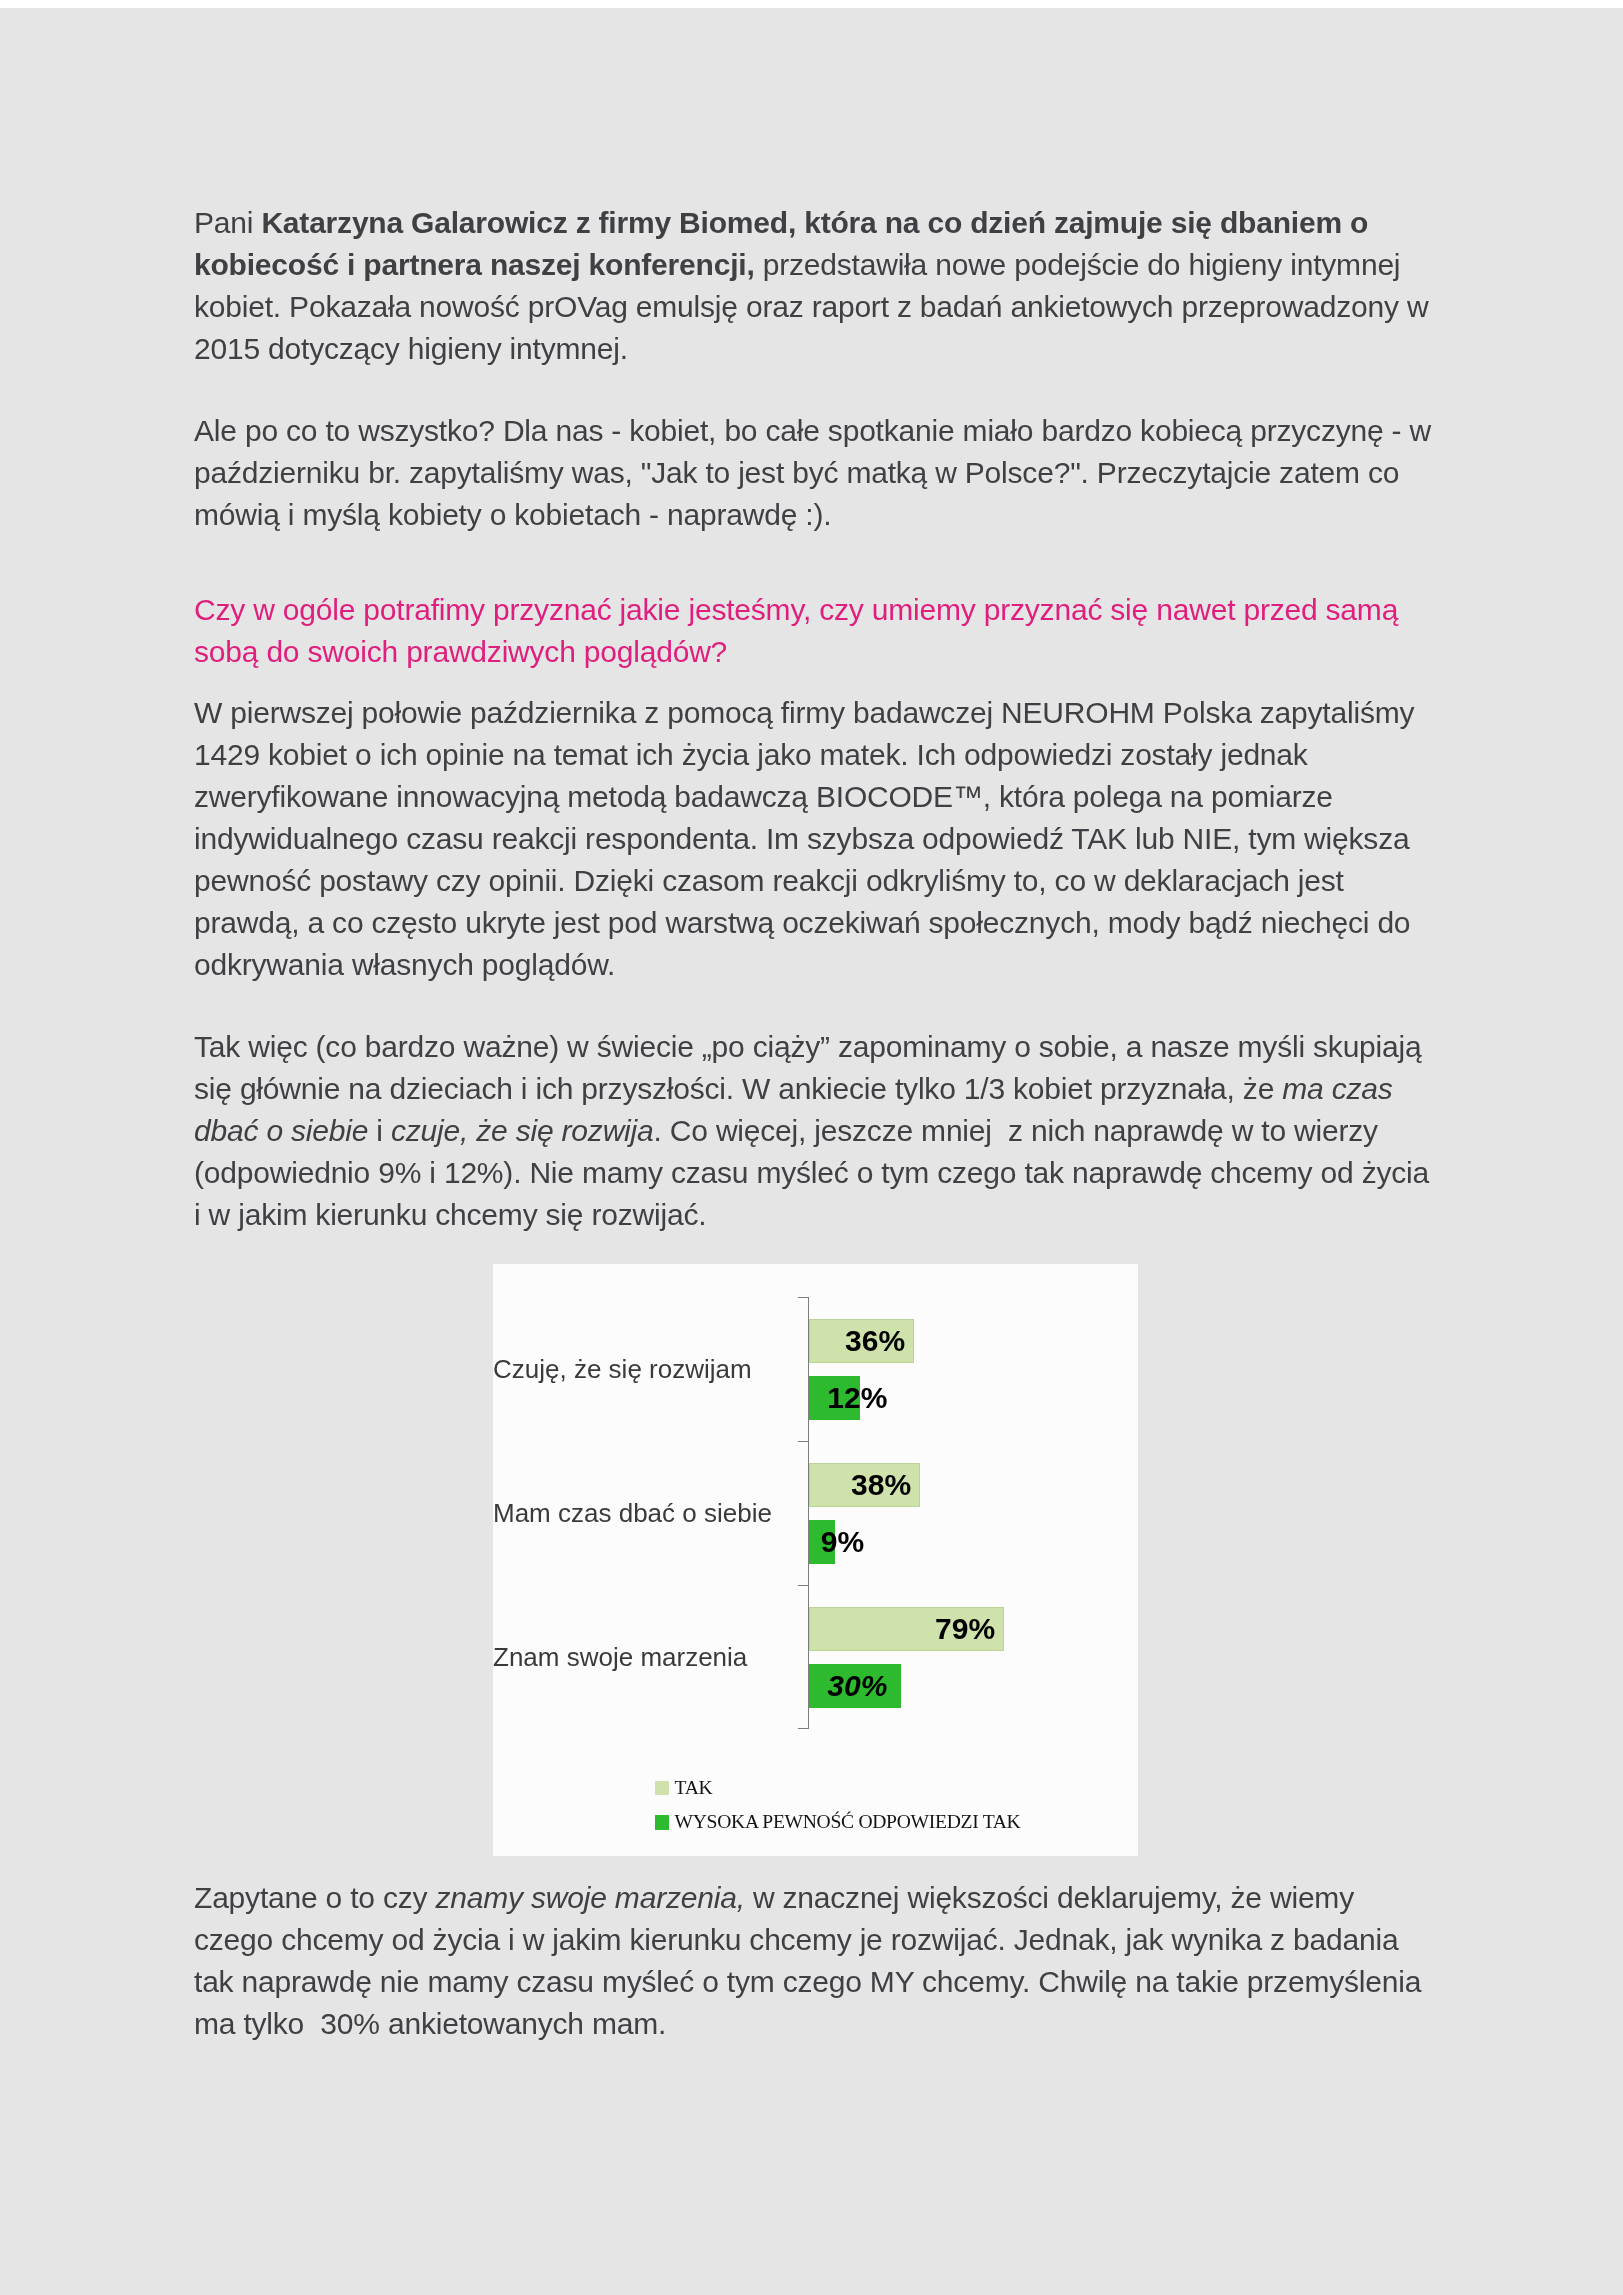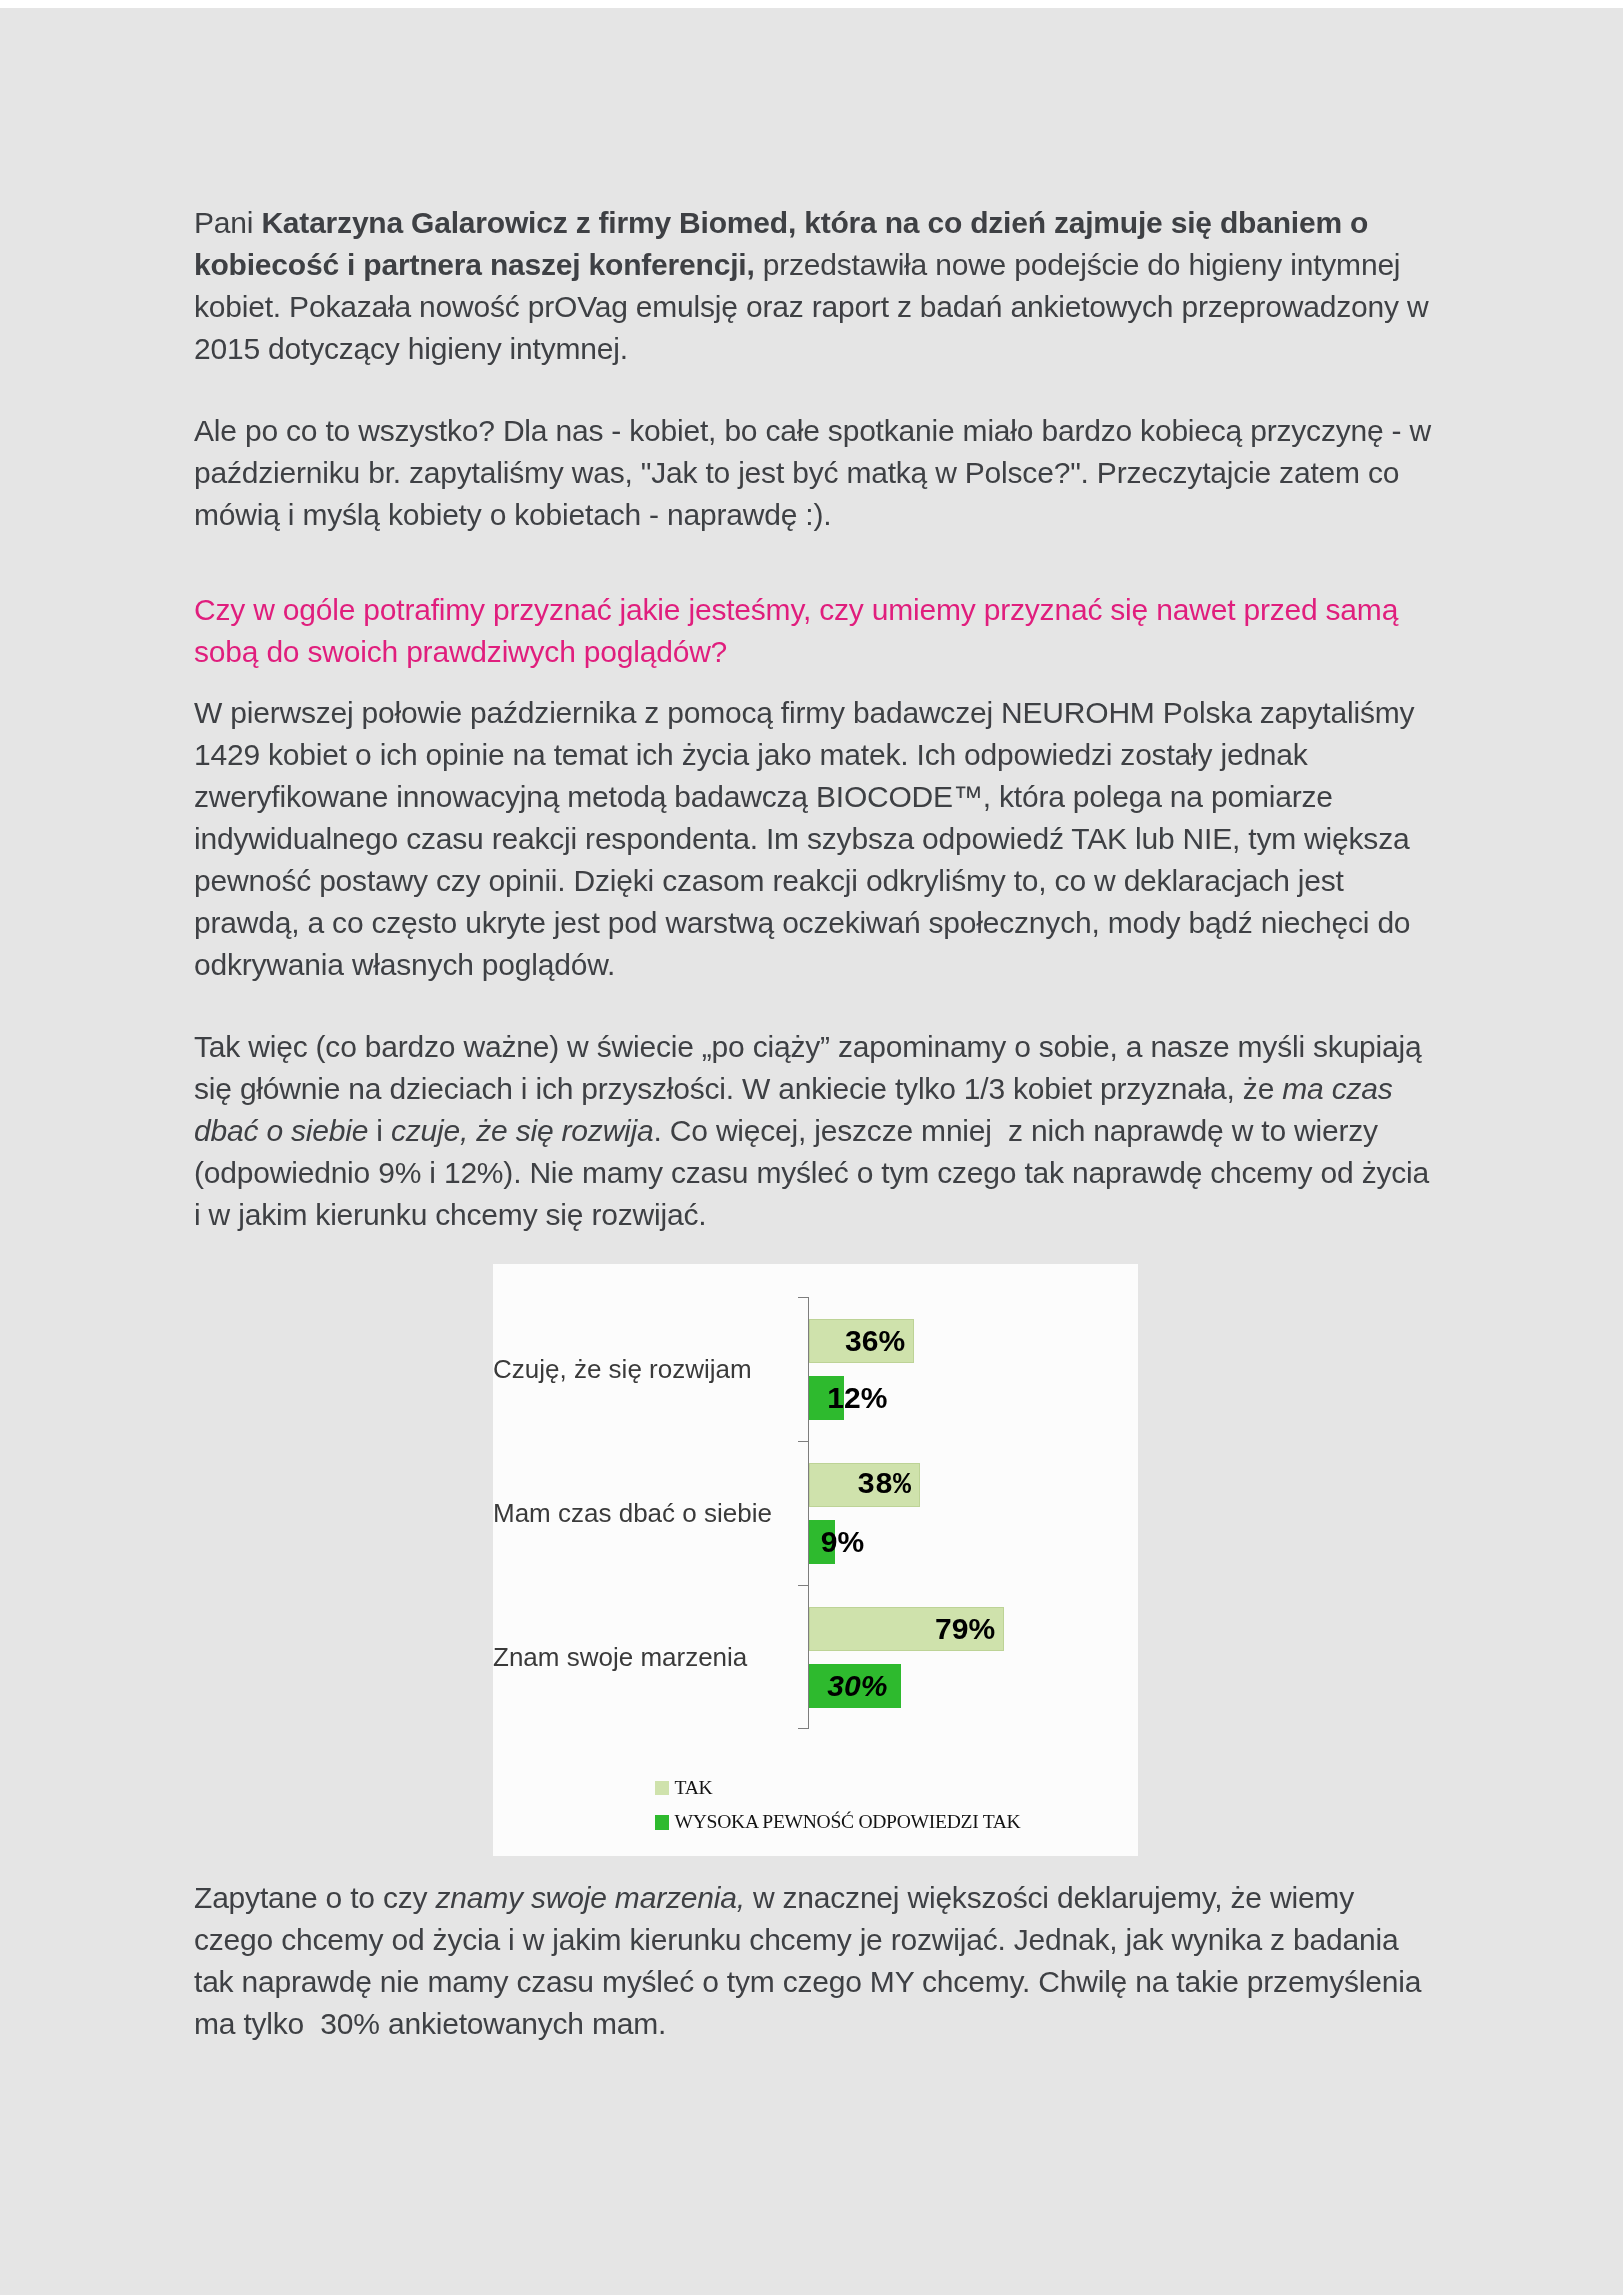--- a/index.html
+++ b/index.html
@@ -69,7 +69,7 @@
         <div class="bar light" style="top: 55px; width: 105px; padding-left: 36px;">
           <div class="bar-val" style="right: 7.9px;">36%</div>
         </div>
-        <div class="bar dark" style="top: 112px; width: 35px;">
+        <div class="bar dark" style="top: 112px; width: 51px;">
           <div class="bar-val" style="left: 18.3px;">12%</div>
         </div>
         <div class="cat-label" style="top: 249px;">Mam czas dbać o siebie</div>

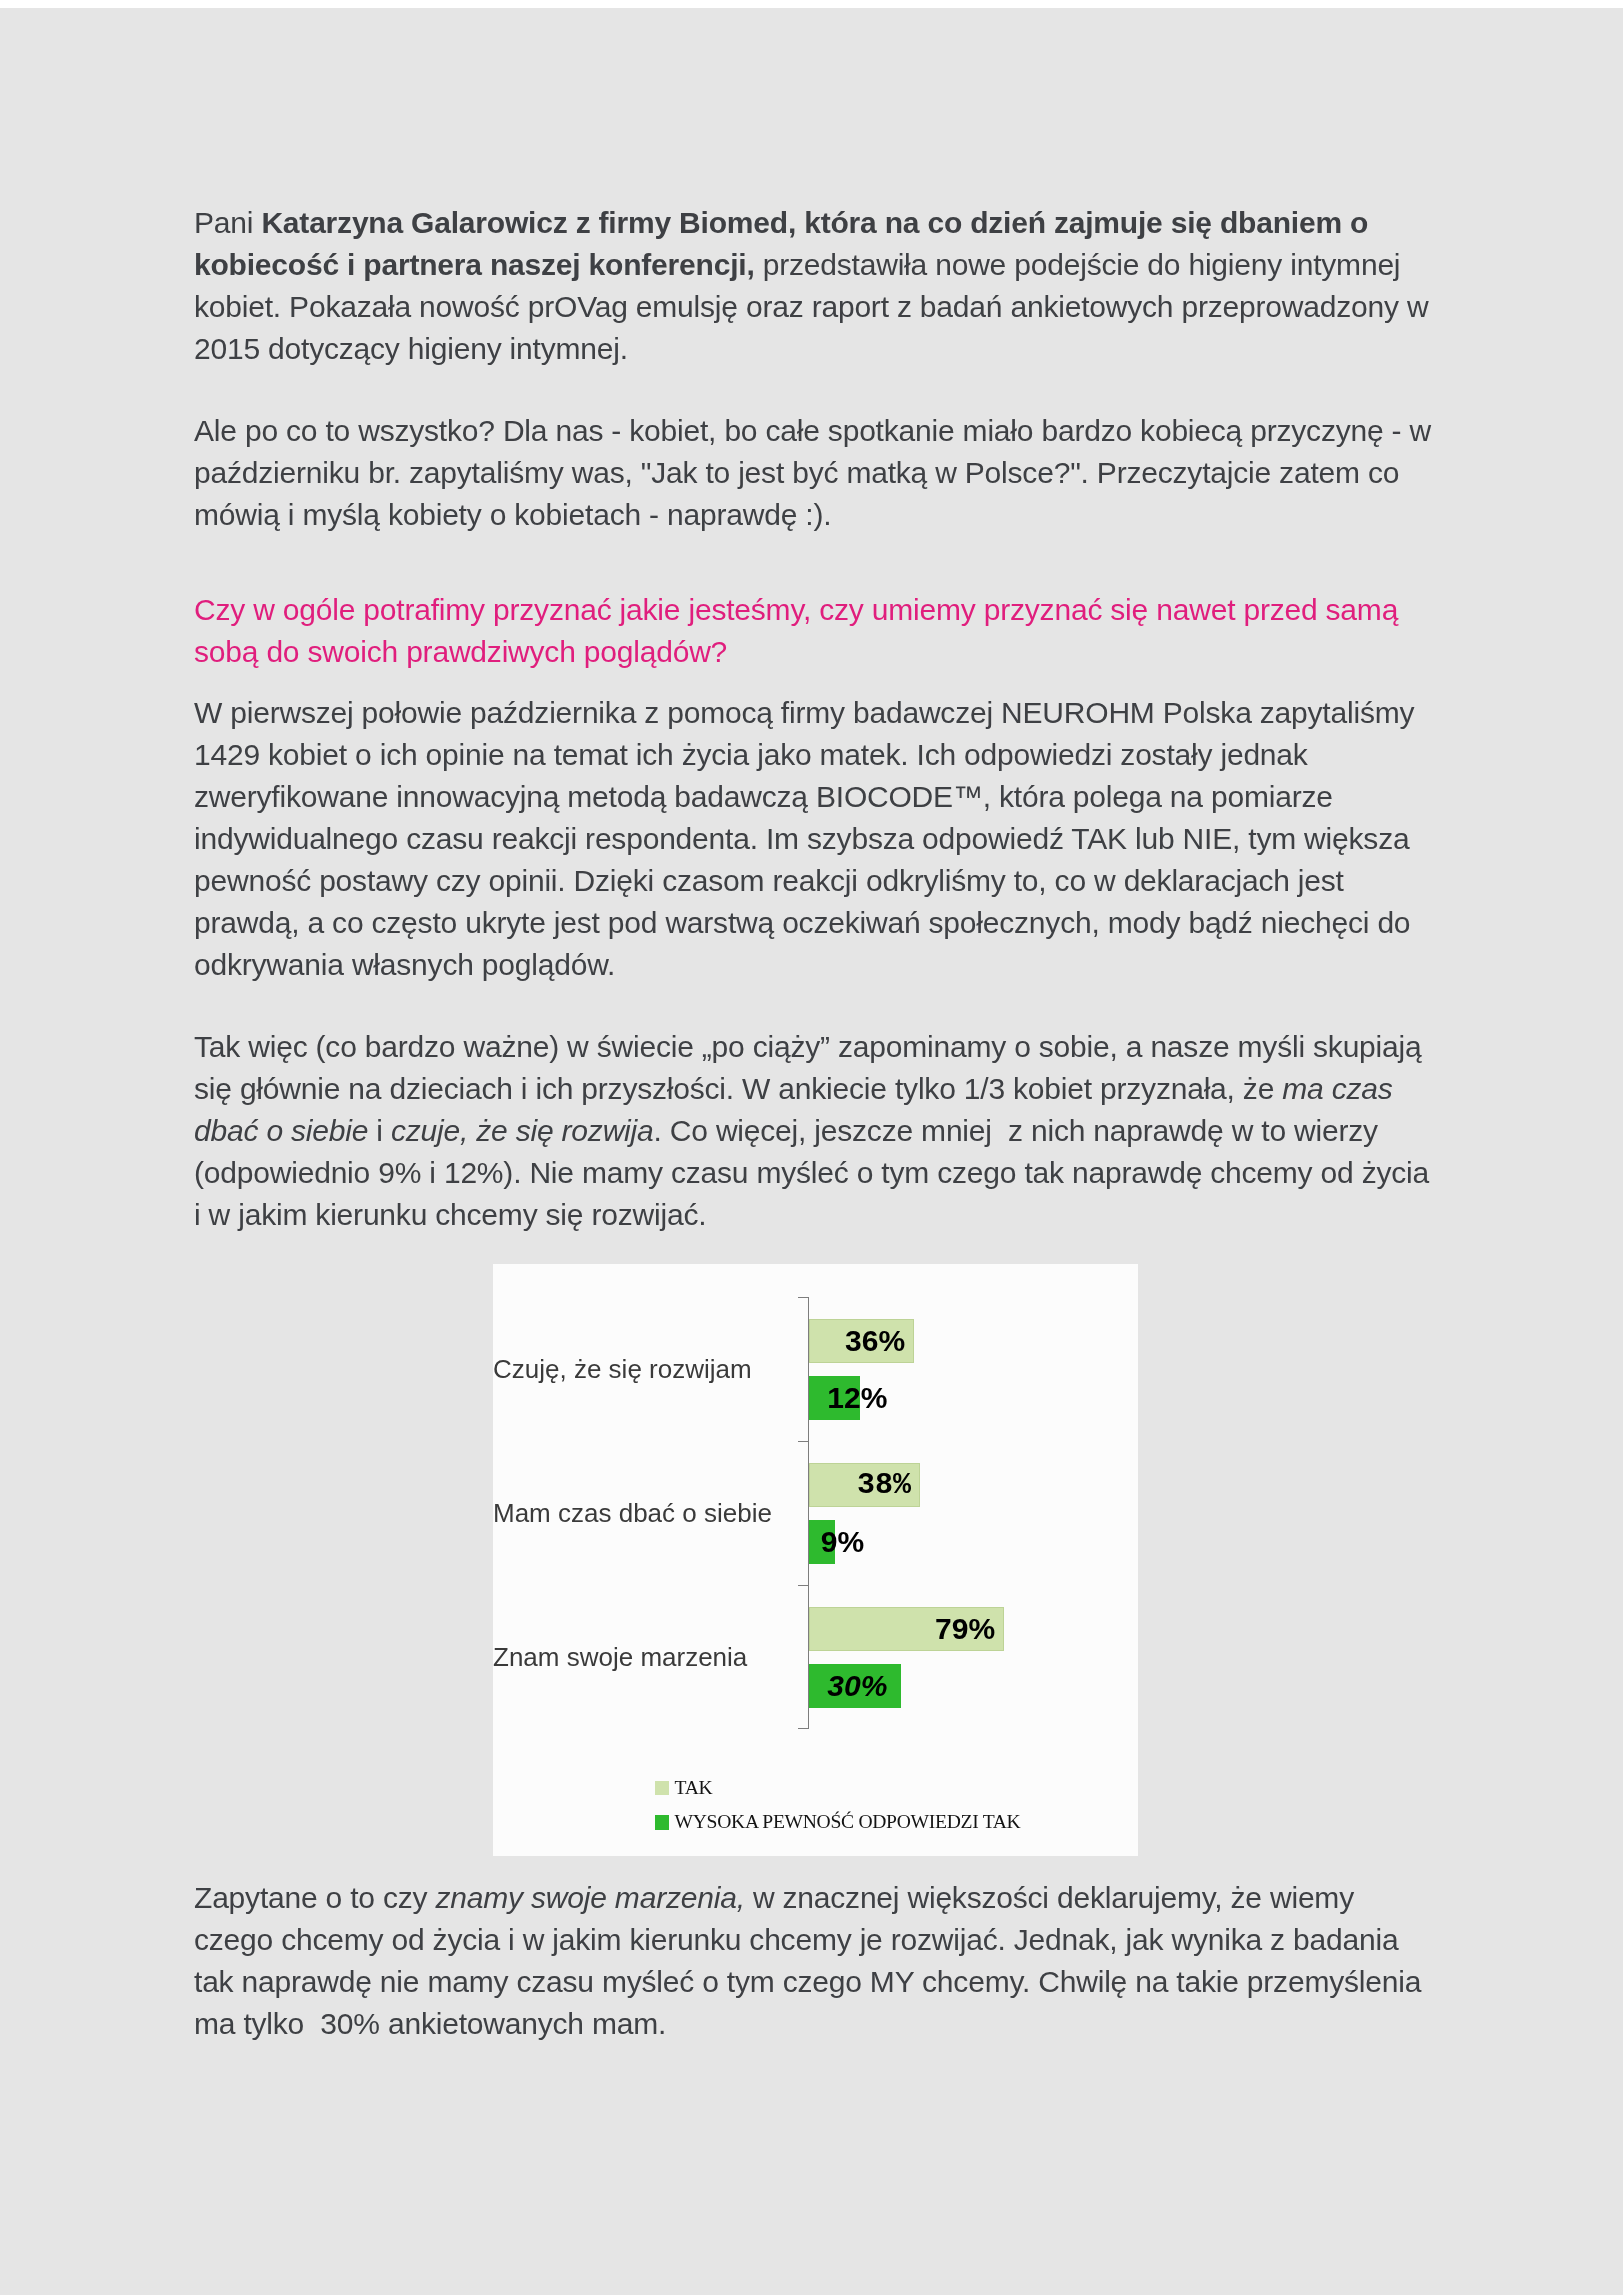--- a/index.html
+++ b/index.html
@@ -74,7 +74,7 @@
         </div>
         <div class="cat-label" style="top: 249px;">Mam czas dbać o siebie</div>
         <div class="bar light" style="top: 199px; width: 111px;">
-          <div class="bar-val" style="right: 7.9px; font-family: Liberation Mono, monospace;">38%</div>
+          <div class="bar-val" style="right: 7.9px;">38%</div>
         </div>
         <div class="bar dark" style="top: 256px; width: 26px;">
           <div class="bar-val" style="left: 11.8px;">9%</div>

